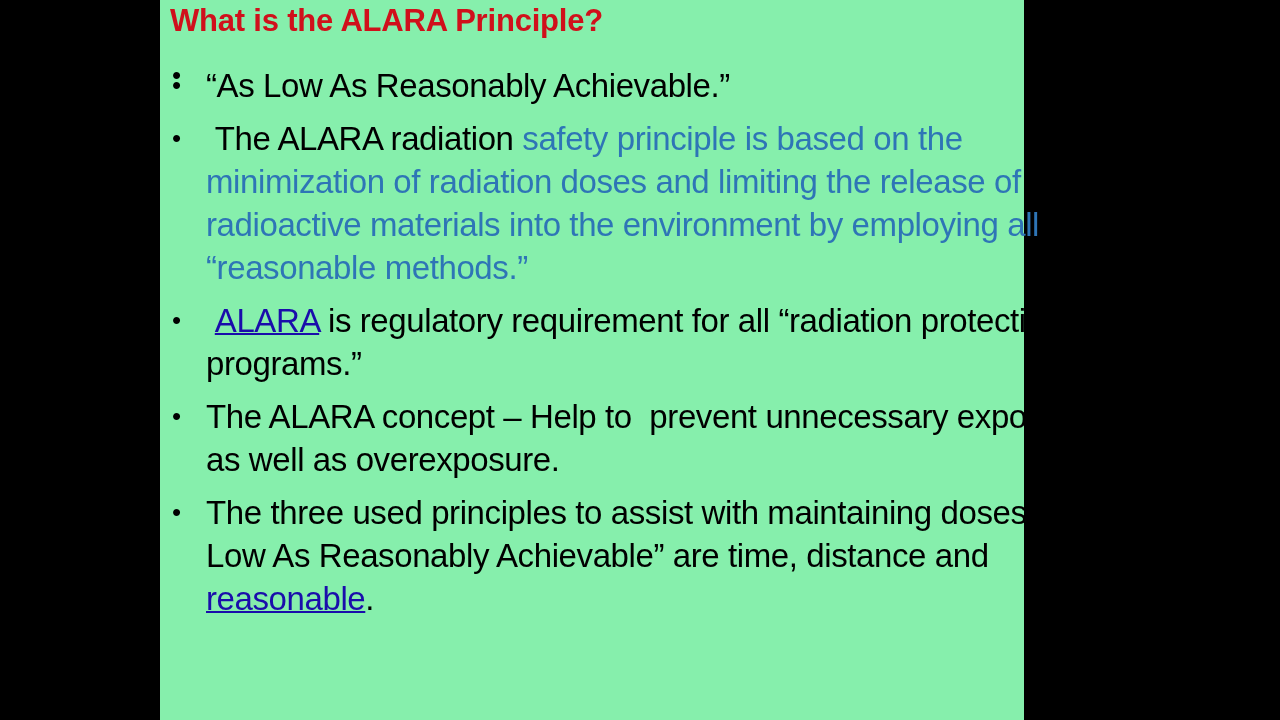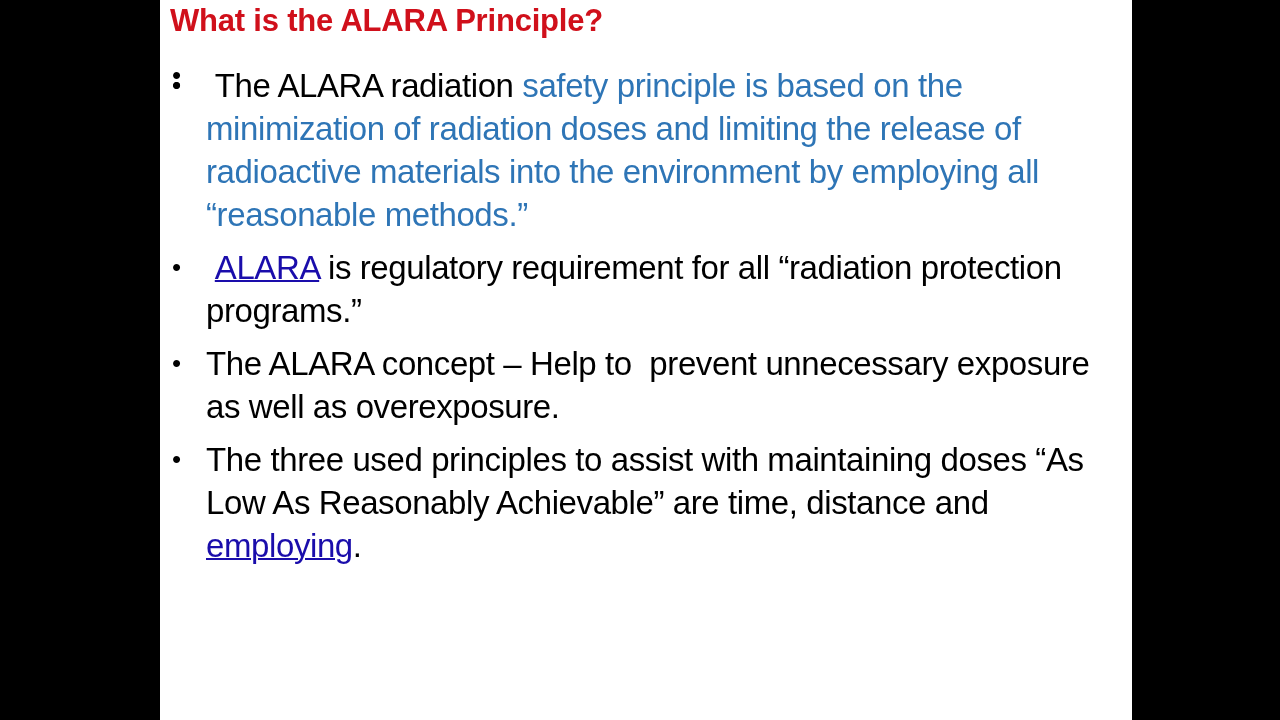--- a/index.html
+++ b/index.html
@@ -8,8 +8,8 @@
     font-family: "Liberation Sans", "DejaVu Sans", sans-serif;
   }
   .slide {
-    position: absolute; left: 160px; top: 0; width: 972px; height: 720px;
-    background: #ffffff;
+    position: absolute; left: 160px; top: 0; width: 864px; height: 720px;
+    background: #86efac;
   }
   .title {
     position: absolute; left: 10px; top: 3px;

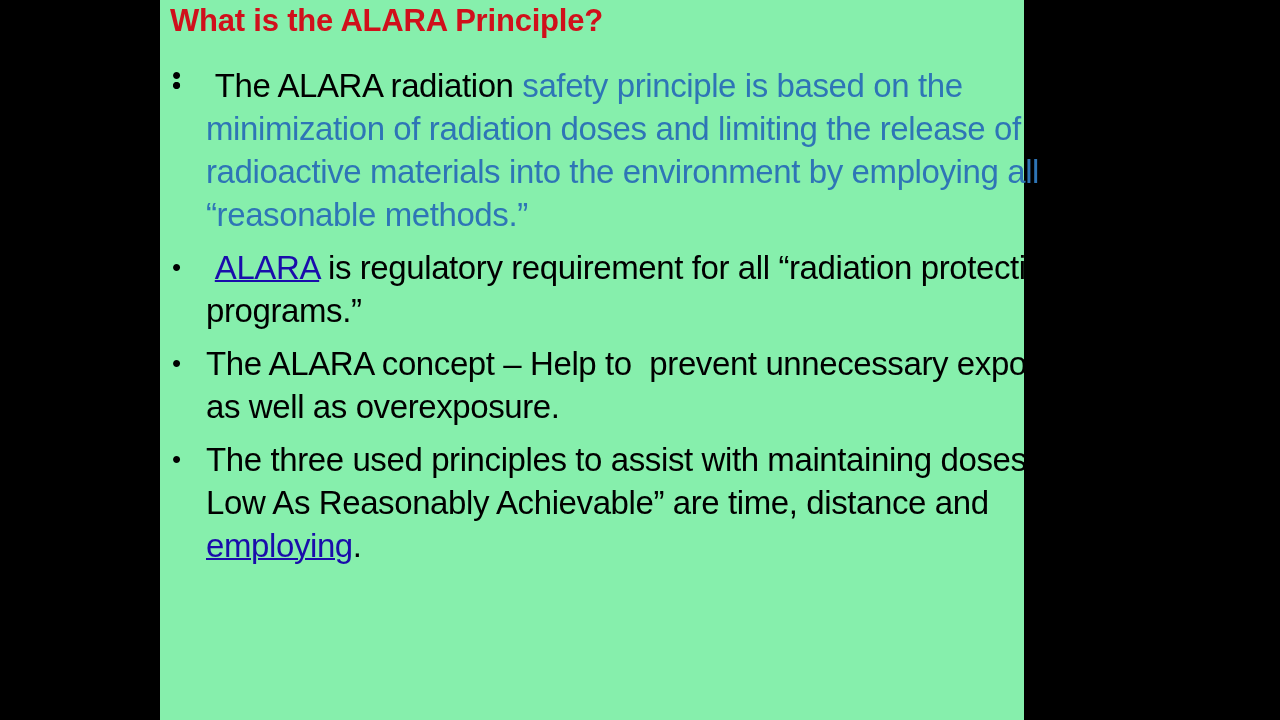--- a/index.html
+++ b/index.html
@@ -40,6 +40,7 @@
     </li>
     <li class="bullet">
       <span class="dot">•</span>
+      <span> “As Low As Reasonably Achievable.”</span>
     </li>
     <li class="bullet">
       <span class="dot">•</span>

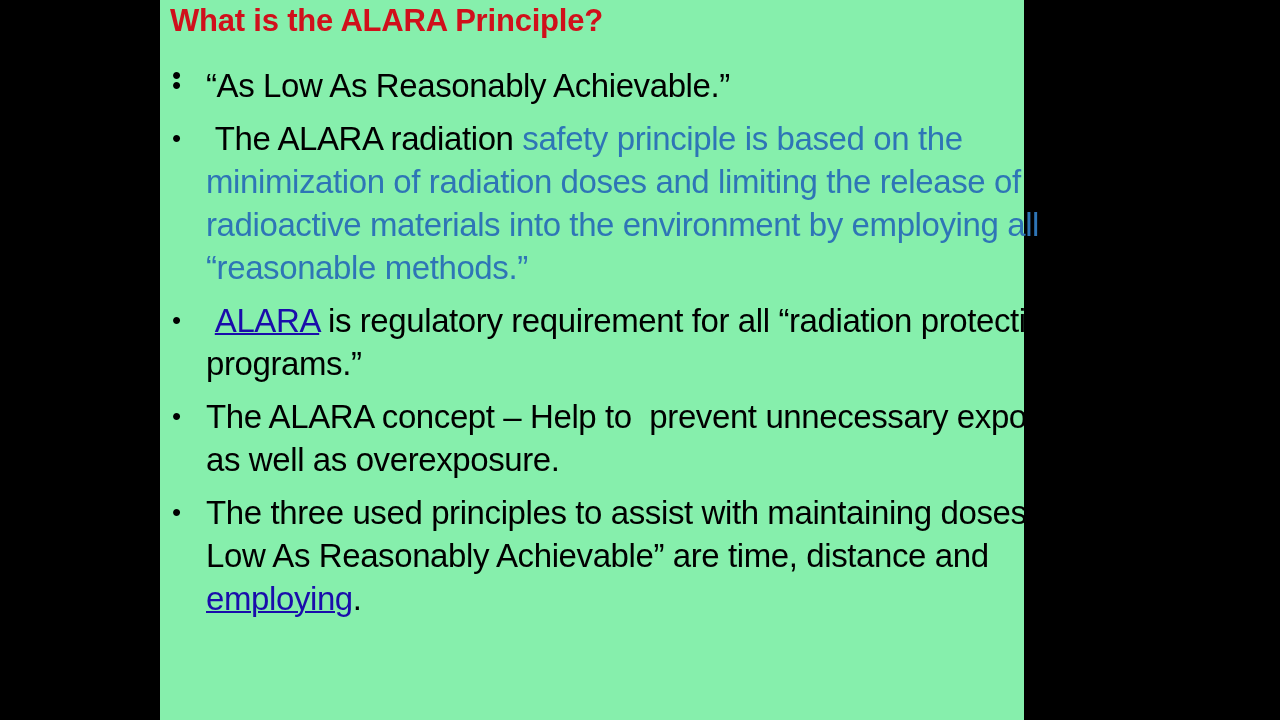--- a/index.html
+++ b/index.html
@@ -56,7 +56,7 @@
     </li>
     <li class="bullet">
       <span class="dot">•</span>
-      <span>The three used principles to assist with maintaining doses “As Low As Reasonably Achievable” are time, distance and </span><a class="link" href="#">employing</a><span>.</span>
+      <span>The three used principles to assist with maintaining doses “As Low As Reasonably Achievable” are time, distance and </span><a class="link" href="#">reasonable</a><span>.</span>
     </li>
   </ul>
 </div>

